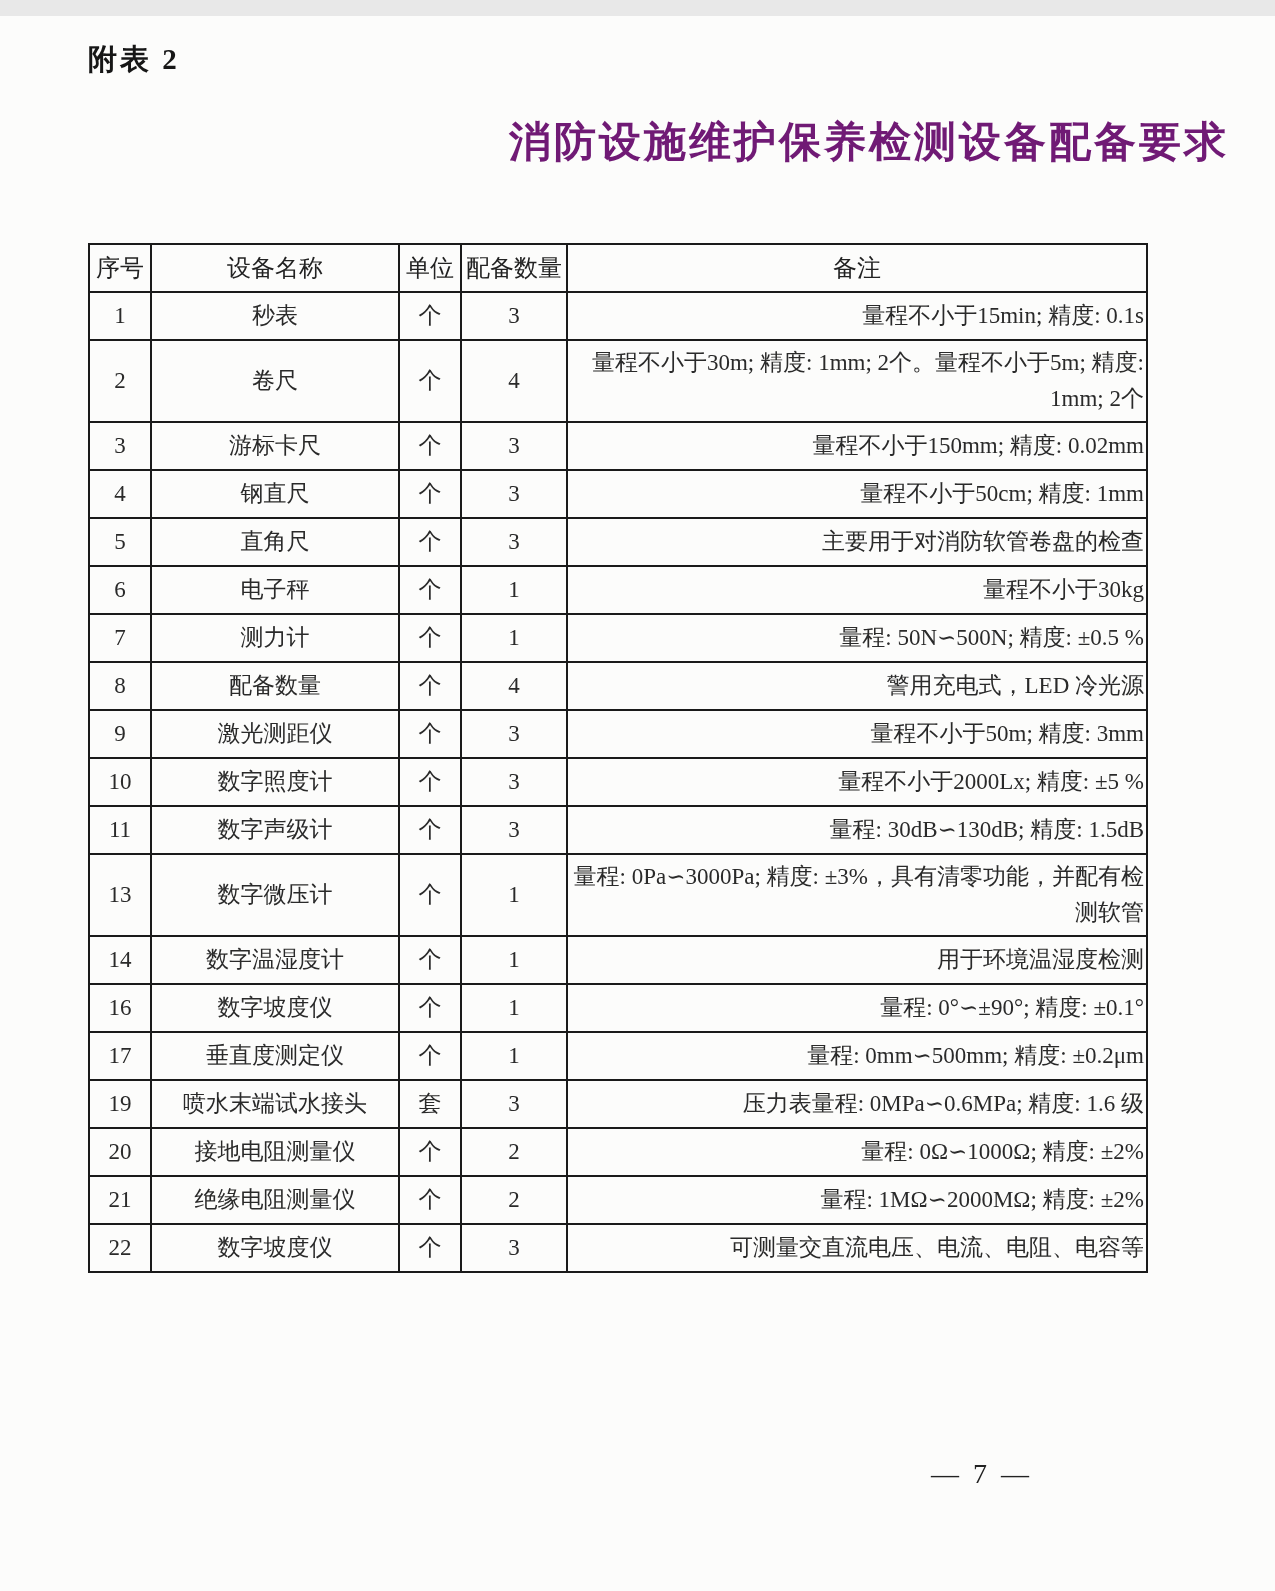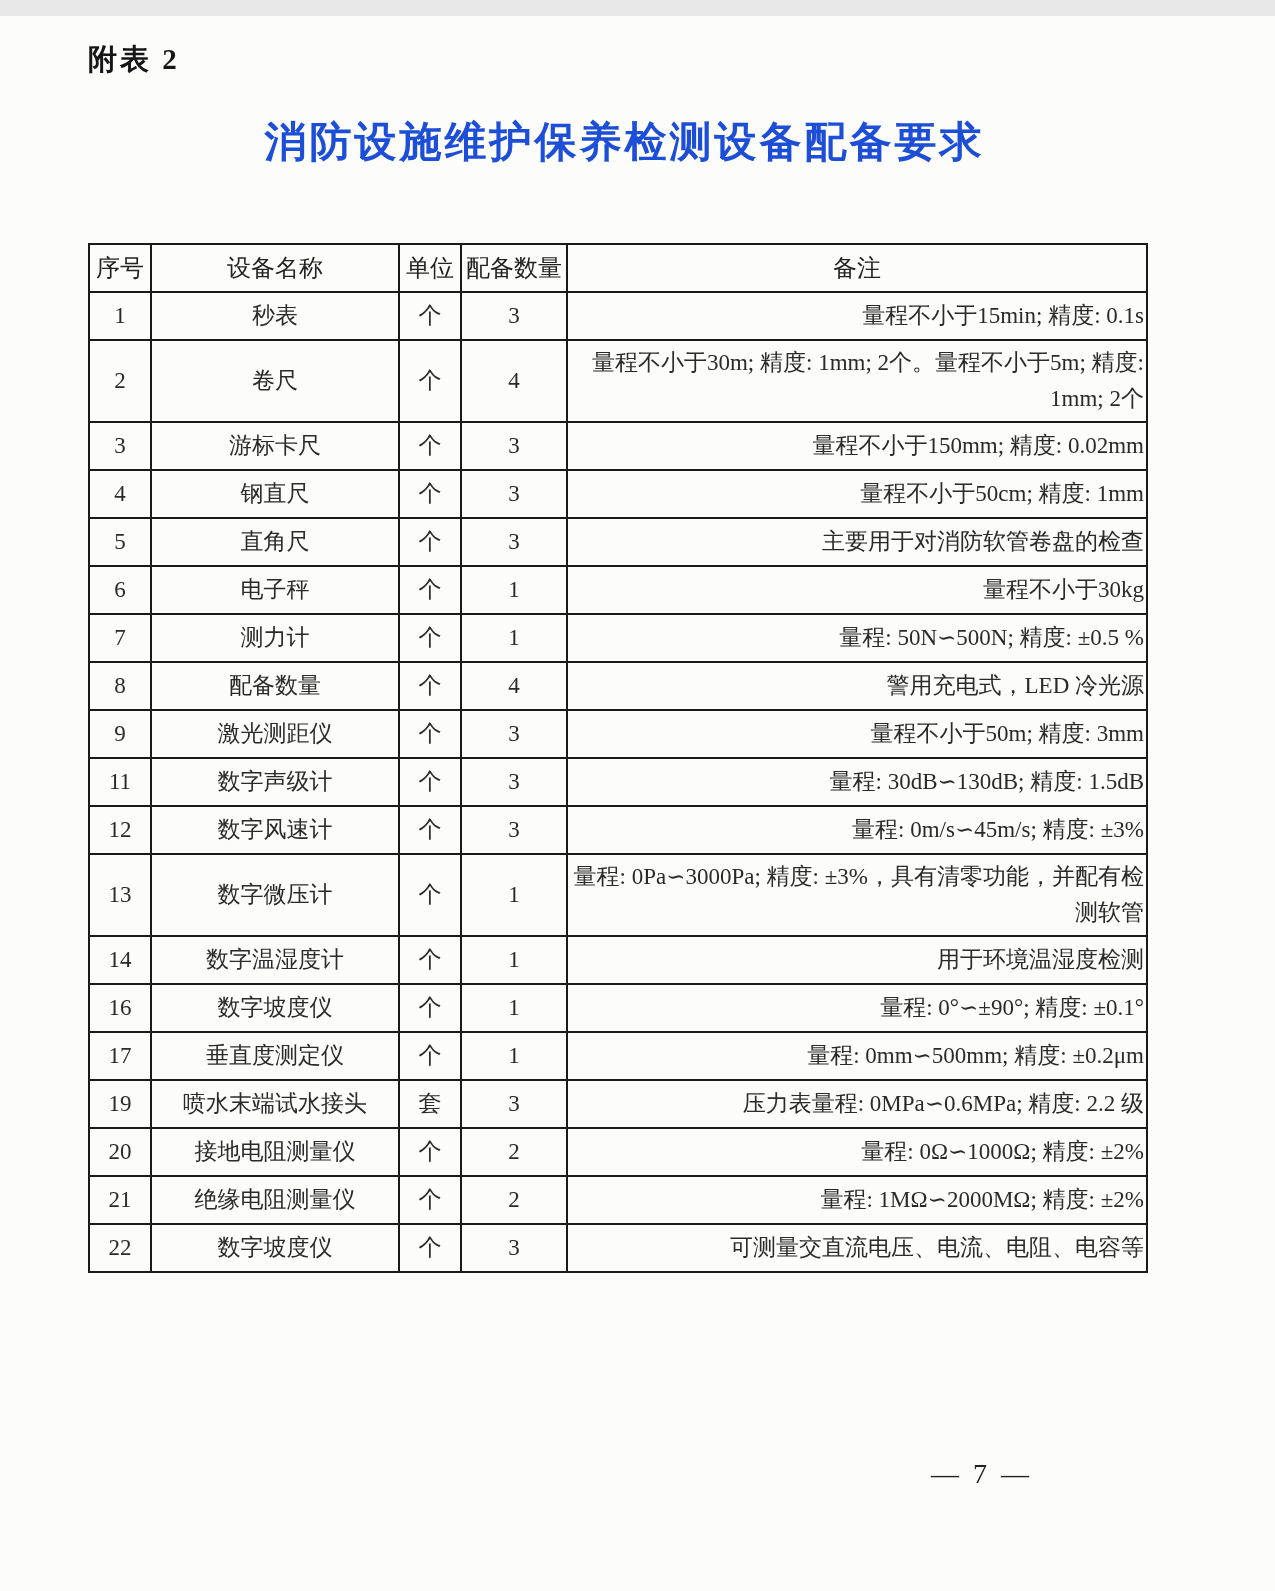--- a/index.html
+++ b/index.html
@@ -28,14 +28,14 @@
   }
   .doc-title {
     position: absolute;
-    left: 12px;
+    left: 4px;
     top: 98px;
     width: 1225px;
-    text-align: center;
+    text-align: right;
     font-size: 42px;
     font-weight: bold;
     letter-spacing: 3px;
-    color: #1d4ed8;
+    color: #701a75;
   }
   .table-wrap {
     position: absolute;

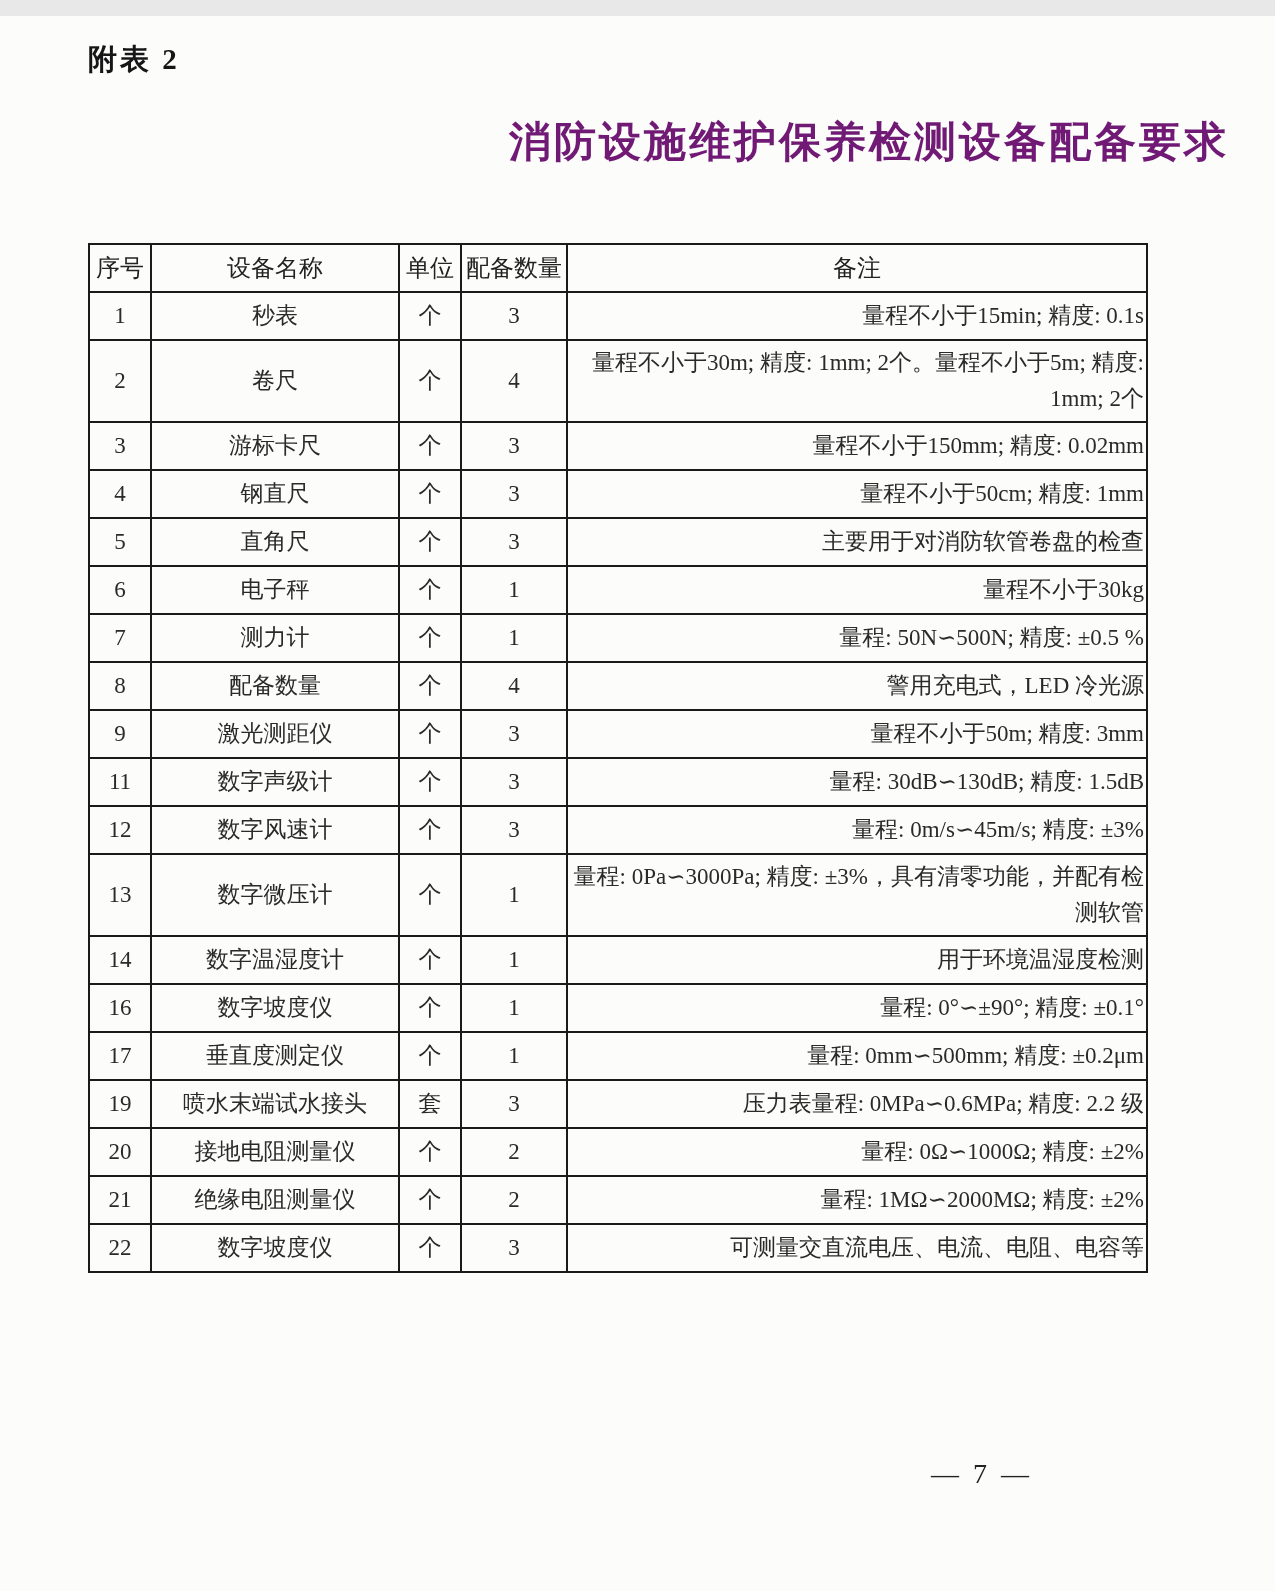--- a/index.html
+++ b/index.html
@@ -188,6 +188,13 @@
             <td class="cell-notes">量程不小于50m; 精度: 3mm</td>
           </tr>
           <tr>
+            <td class="cell-index">10</td>
+            <td class="cell-name">数字照度计</td>
+            <td class="cell-unit">个</td>
+            <td class="cell-quantity">3</td>
+            <td class="cell-notes">量程不小于2000Lx; 精度: ±5 %</td>
+          </tr>
+          <tr>
             <td class="cell-index">11</td>
             <td class="cell-name">数字声级计</td>
             <td class="cell-unit">个</td>

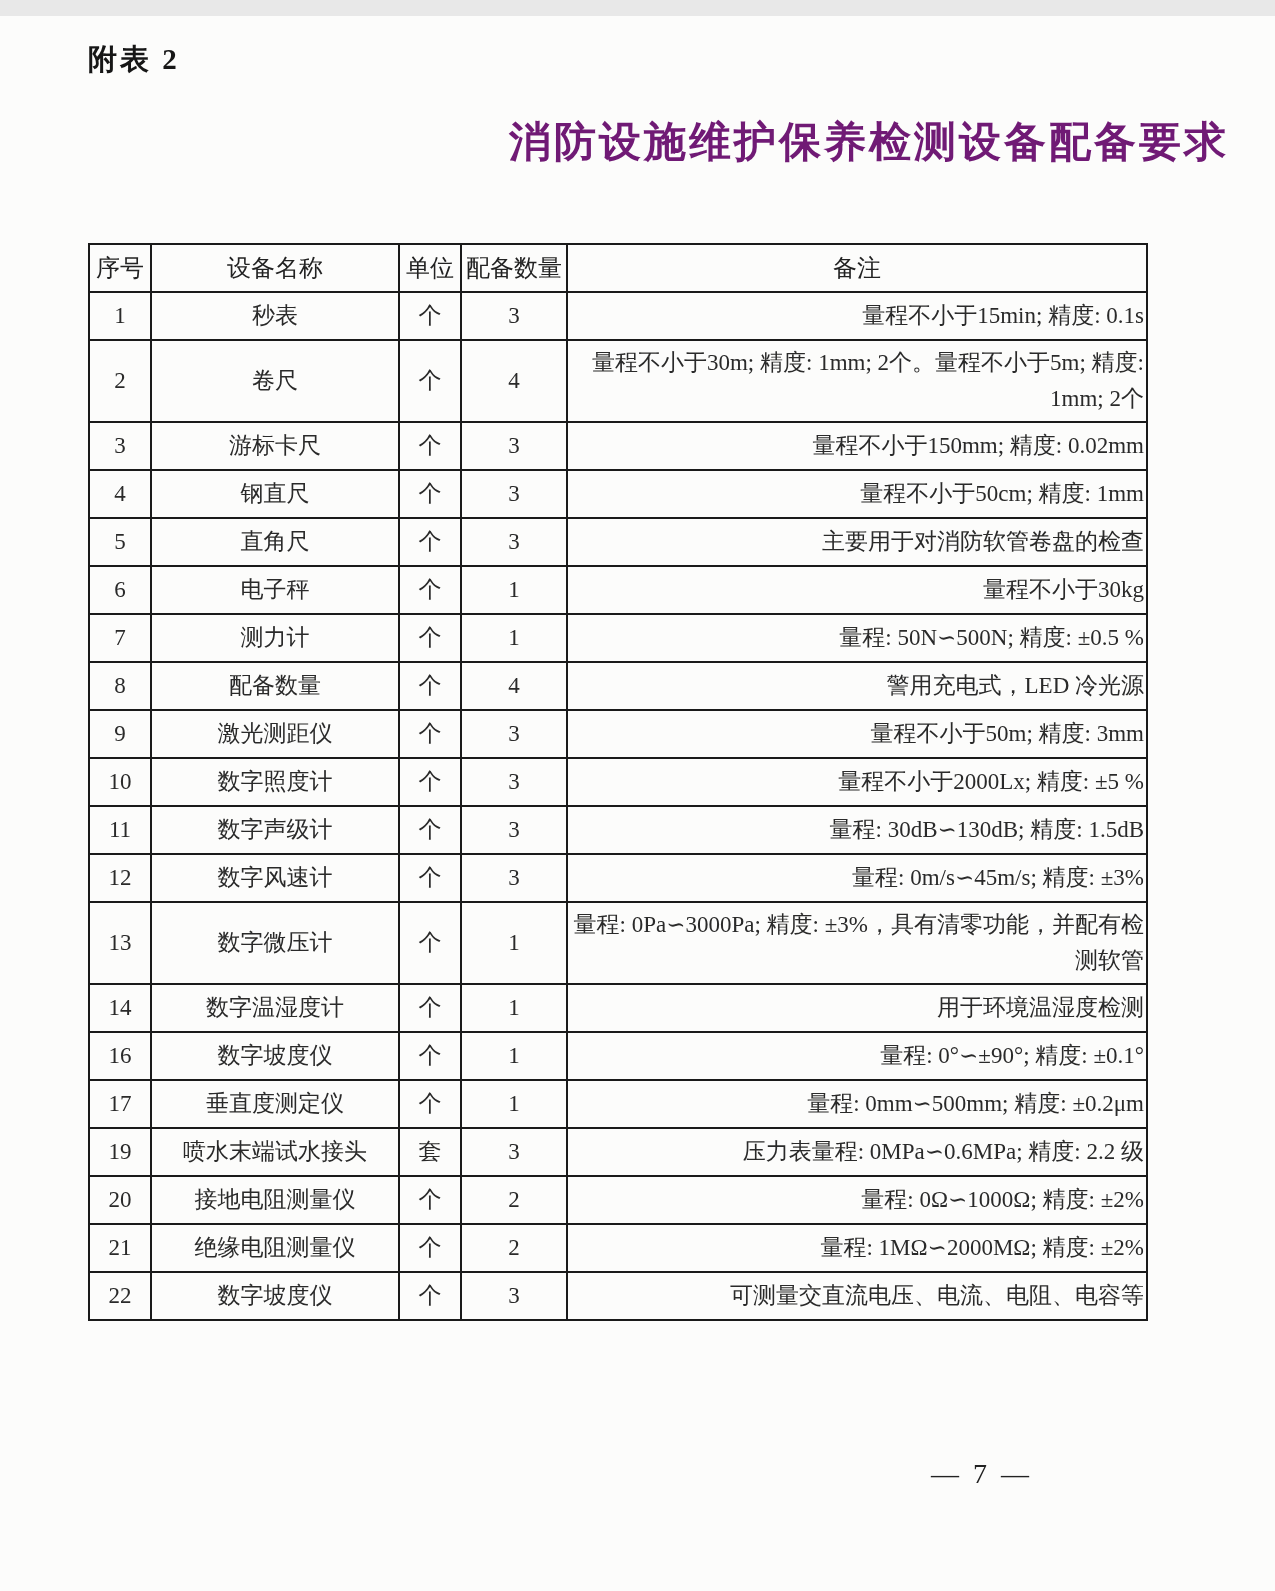--- a/index.html
+++ b/index.html
@@ -202,13 +202,6 @@
             <td class="cell-notes">量程: 30dB∽130dB; 精度: 1.5dB</td>
           </tr>
           <tr>
-            <td class="cell-index">12</td>
-            <td class="cell-name">数字风速计</td>
-            <td class="cell-unit">个</td>
-            <td class="cell-quantity">3</td>
-            <td class="cell-notes">量程: 0m/s∽45m/s; 精度: ±3%</td>
-          </tr>
-          <tr>
             <td class="cell-index">13</td>
             <td class="cell-name">数字微压计</td>
             <td class="cell-unit">个</td>

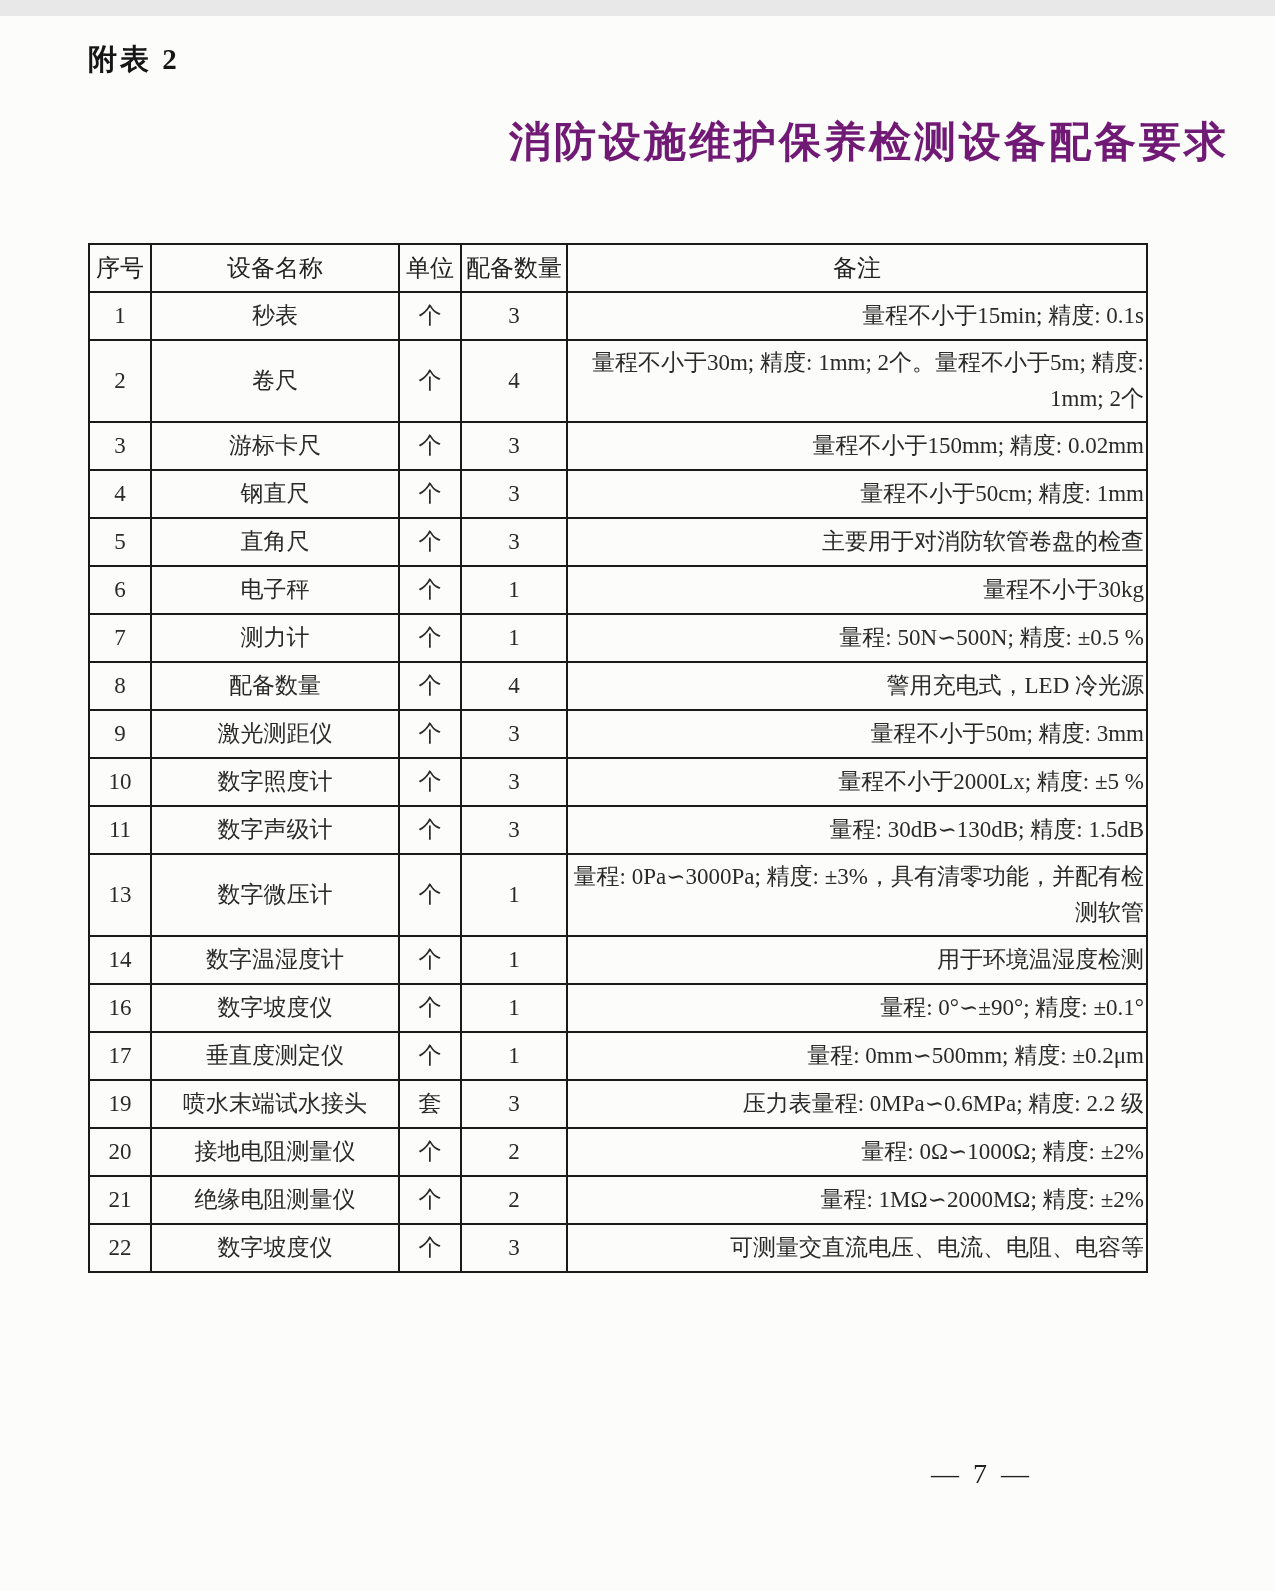--- a/index.html
+++ b/index.html
@@ -234,7 +234,7 @@
             <td class="cell-name">喷水末端试水接头</td>
             <td class="cell-unit">套</td>
             <td class="cell-quantity">3</td>
-            <td class="cell-notes">压力表量程: 0MPa∽0.6MPa; 精度: 2.2 级</td>
+            <td class="cell-notes">压力表量程: 0MPa∽0.6MPa; 精度: 1.6 级</td>
           </tr>
           <tr>
             <td class="cell-index">20</td>

